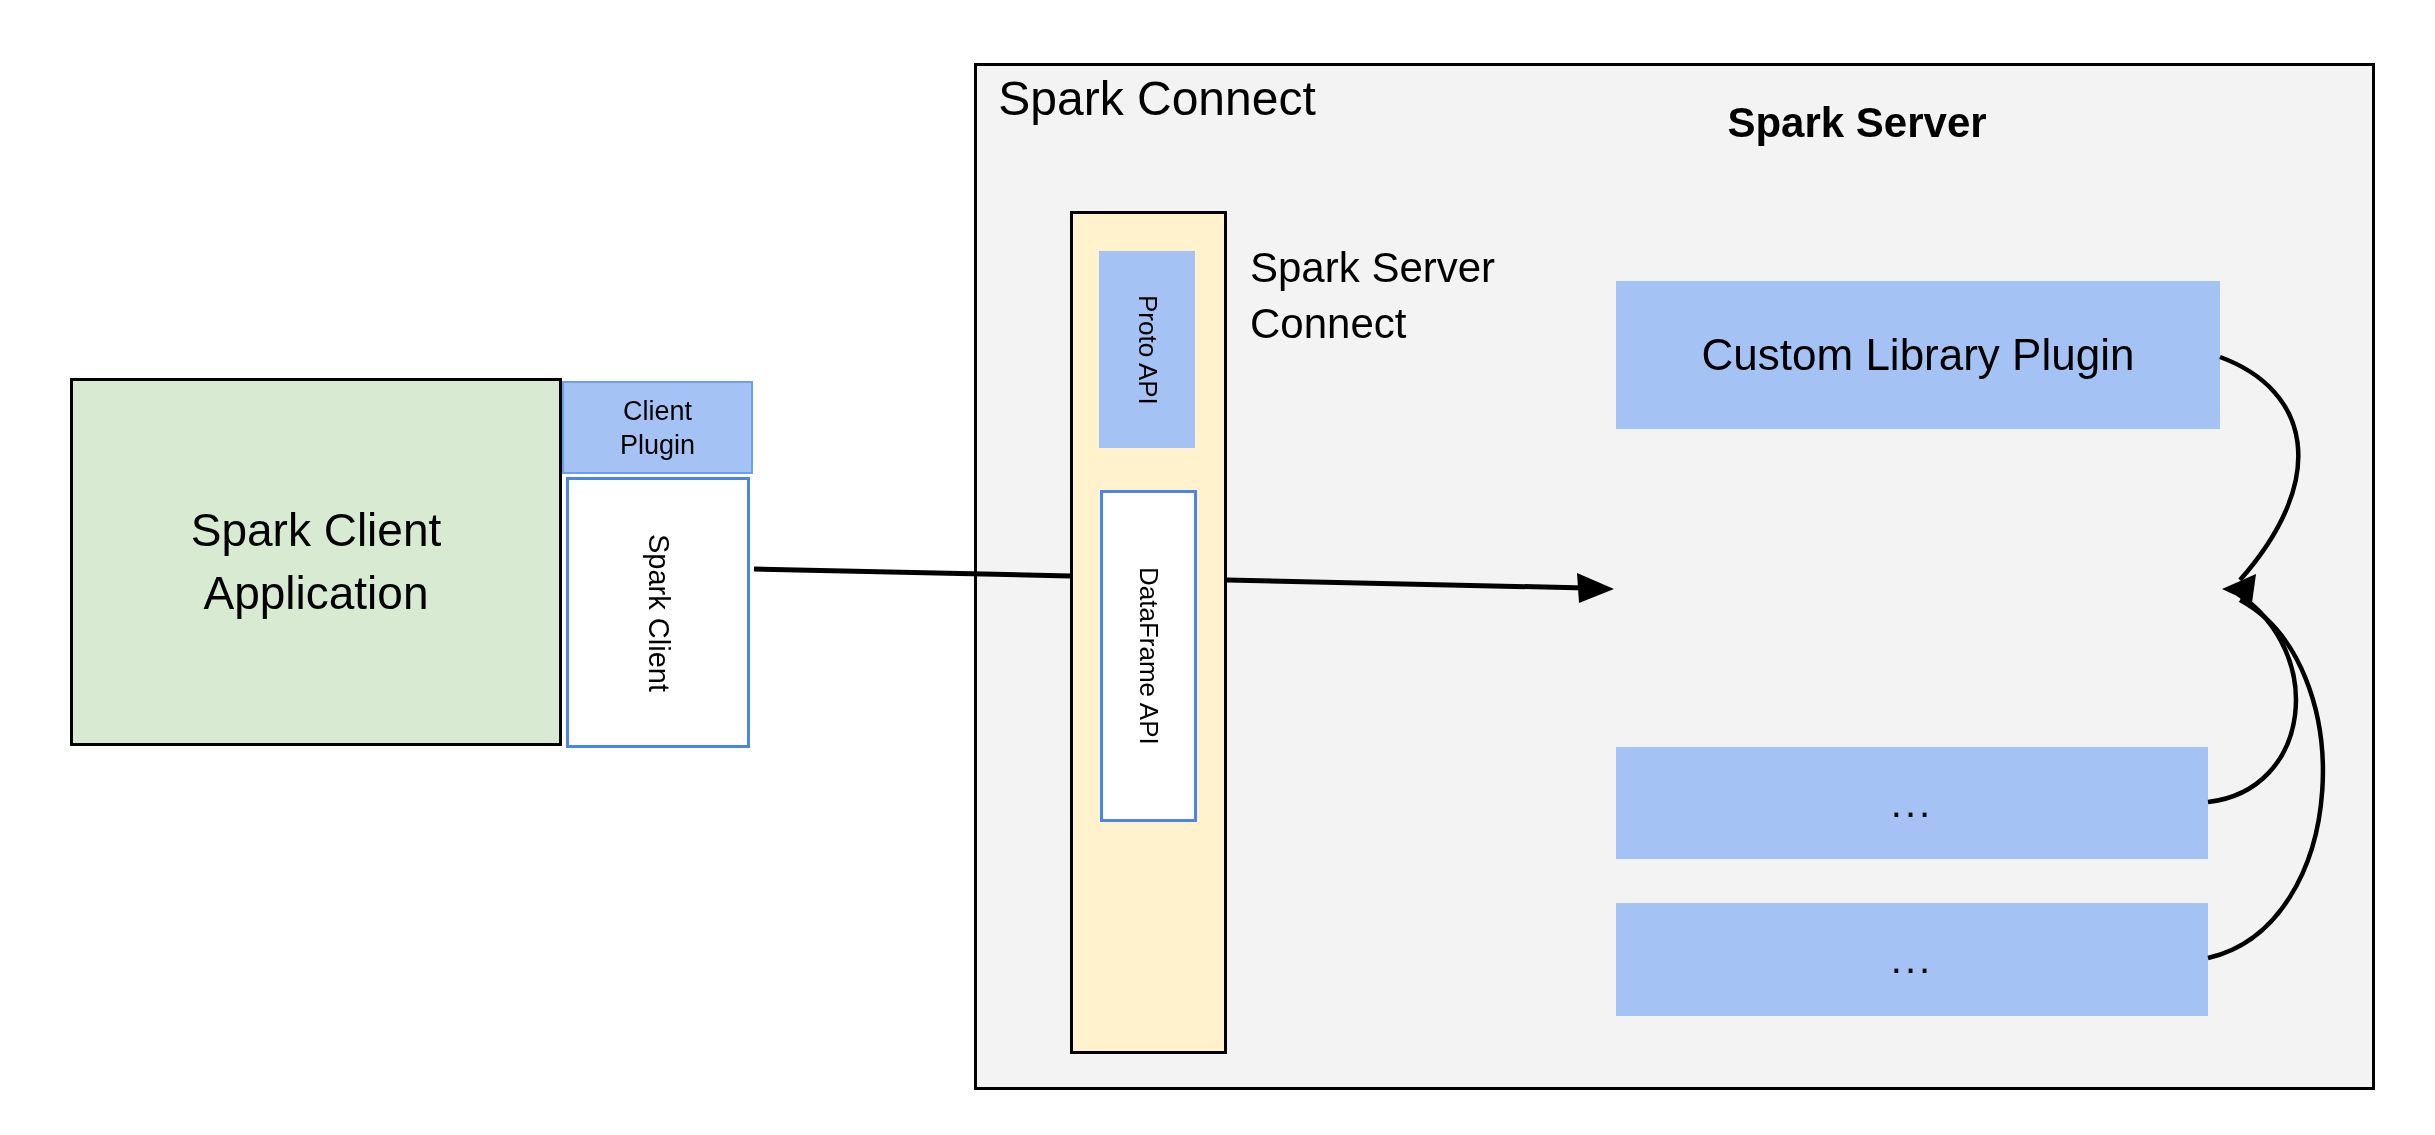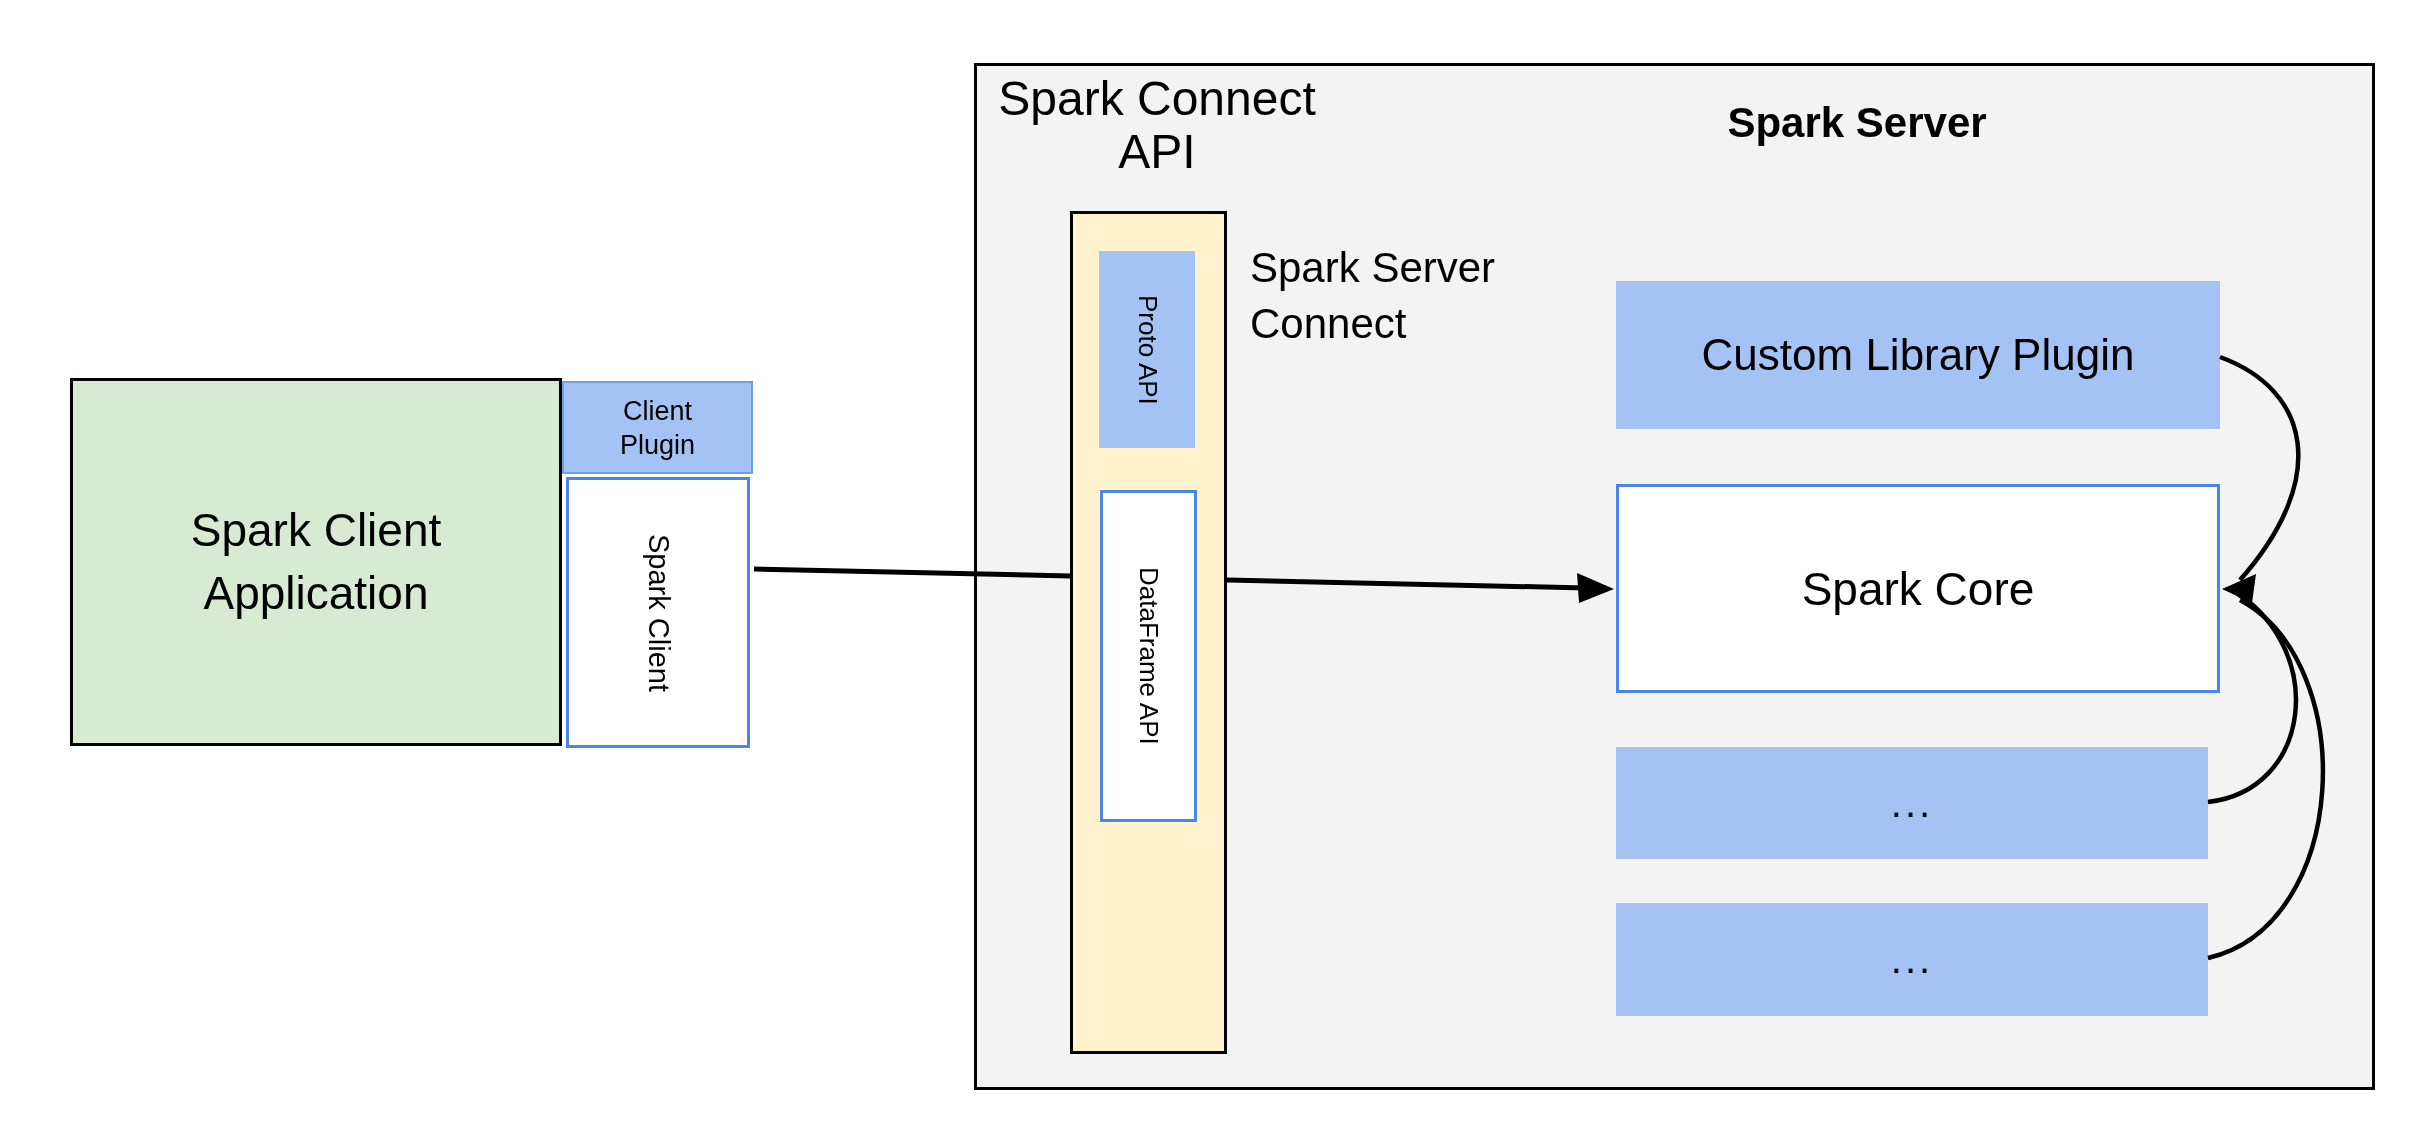--- a/index.html
+++ b/index.html
@@ -149,7 +149,6 @@
 
   <div class="abs sca-title">
     <div>Spark Connect</div>
-    <div>API</div>
   </div>
 
   <div class="abs ss-title">Spark Server</div>

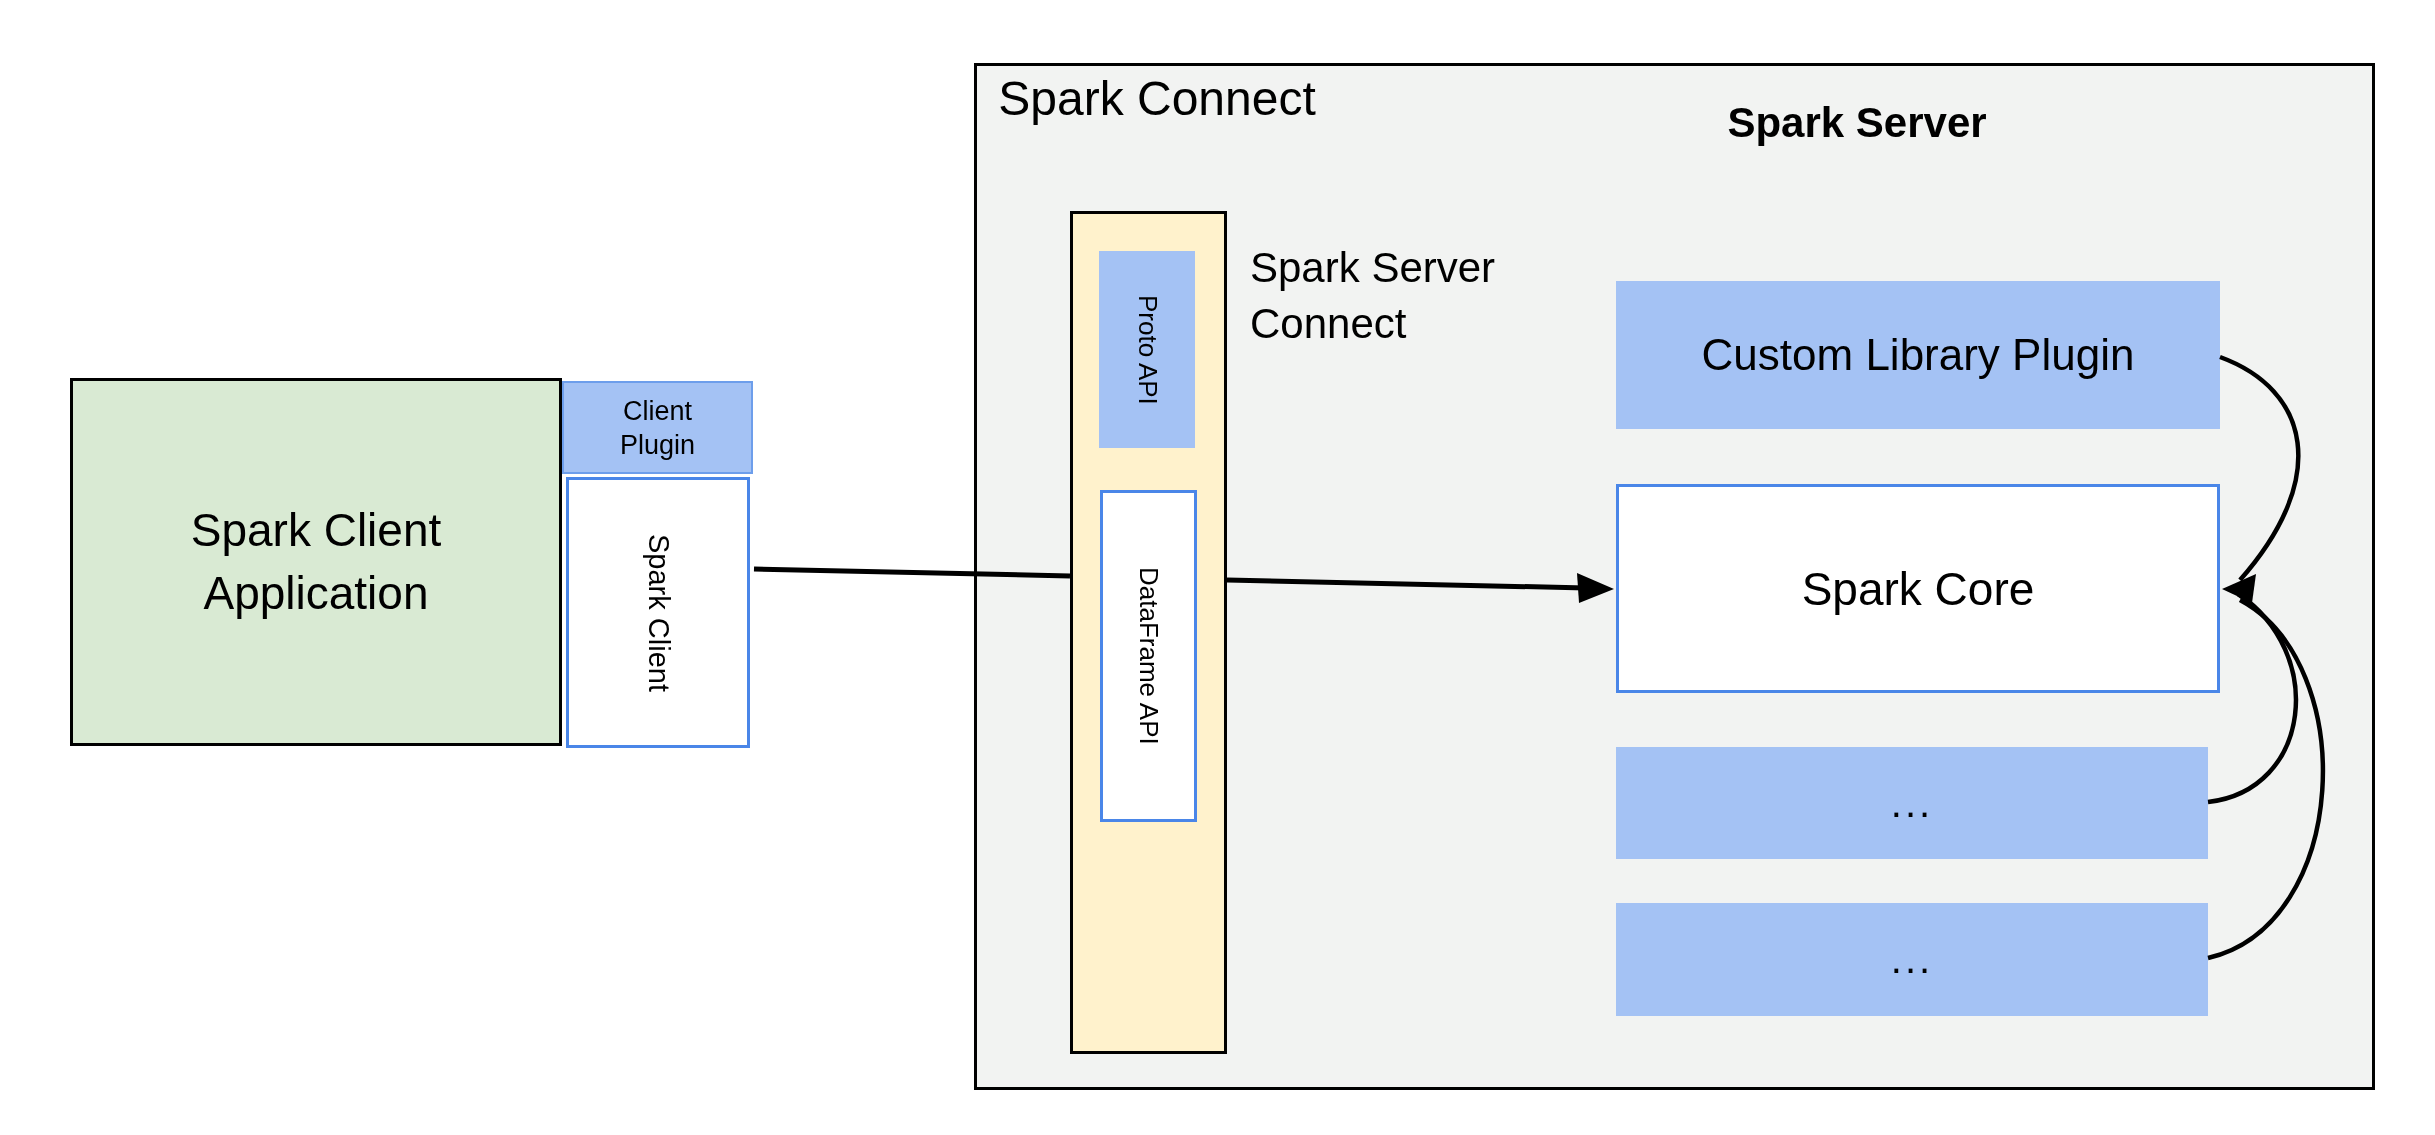--- a/index.html
+++ b/index.html
@@ -170,7 +170,6 @@
 
   <div class="abs clp-box">Custom Library Plugin</div>
 
-  <div class="abs core-box">Spark Core</div>
 
   <div class="abs ell-box ell-1">...</div>
   <div class="abs ell-box ell-2">...</div>

